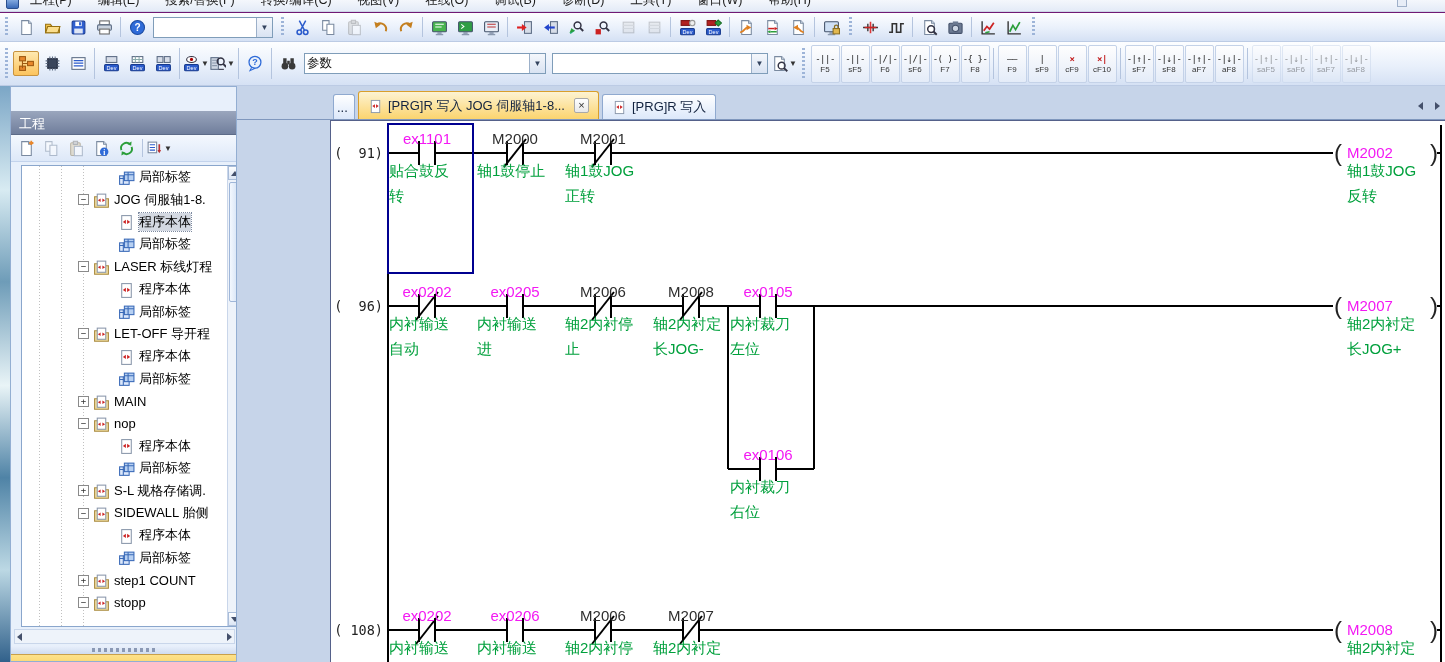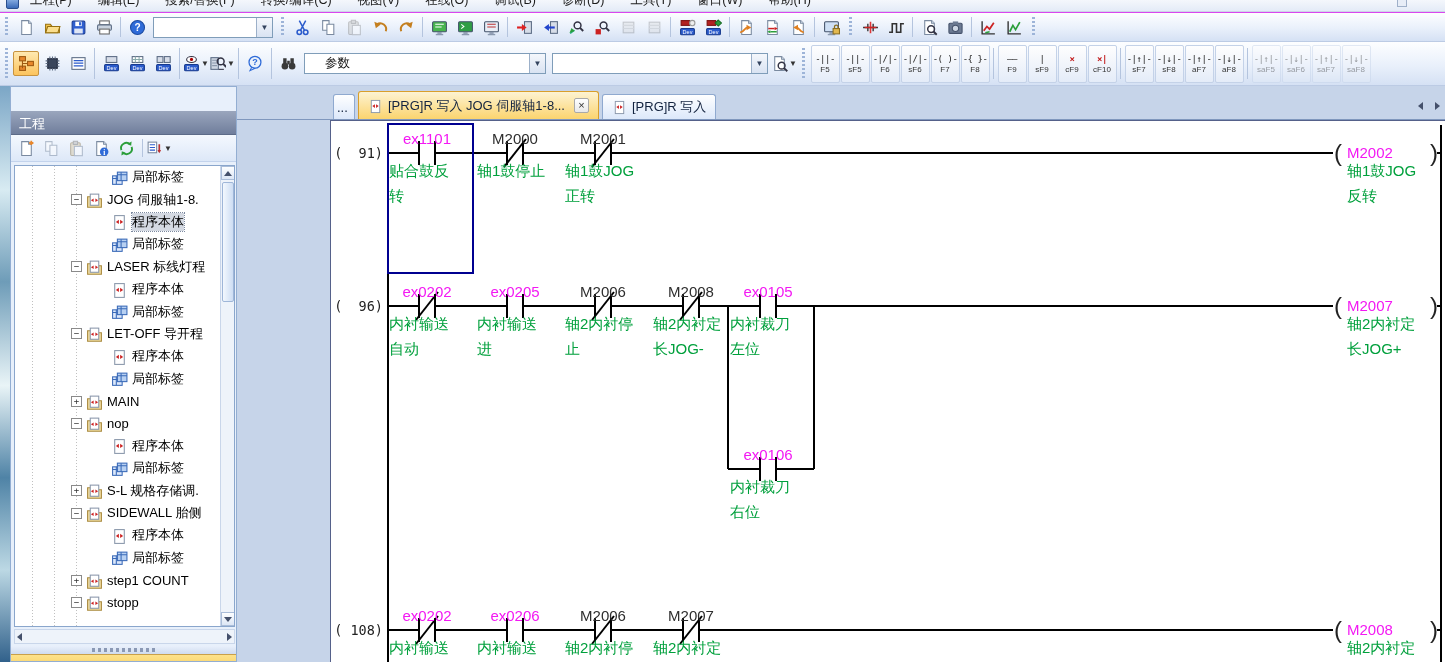--- a/index.html
+++ b/index.html
@@ -5,7 +5,7 @@
   * { margin:0; padding:0; box-sizing:border-box; }
   html,body { width:1445px; height:662px; overflow:hidden; }
   body { font-family:"Liberation Sans","DejaVu Sans",sans-serif; }
-  .screen { position:relative; width:1445px; height:662px; background:#d946ef; overflow:hidden; }
+  .screen { position:relative; width:1445px; height:662px; background:#701a75; overflow:hidden; }
 
   
   .menubar { position:absolute; left:0; top:0; width:1445px; height:12px; background:linear-gradient(#f4f7fc,#e4ebf7); border-bottom:1px solid #cdd6e6; overflow:hidden; }

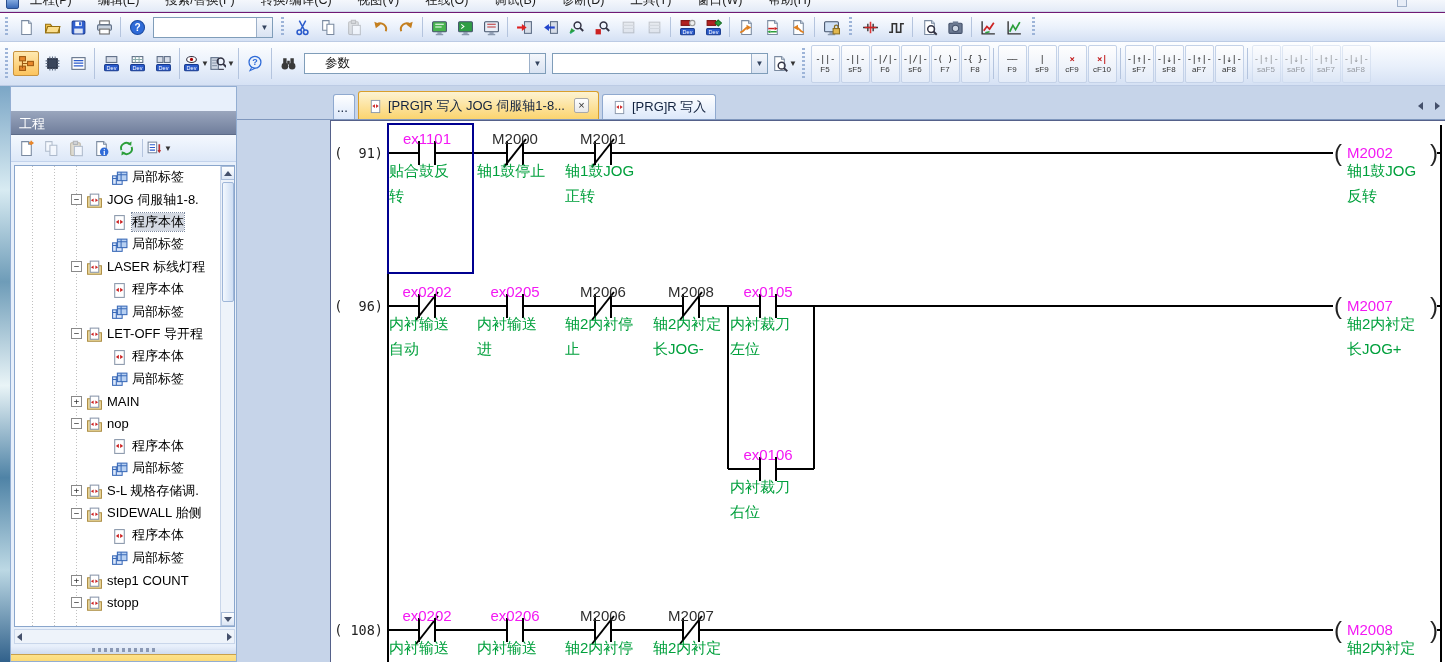--- a/index.html
+++ b/index.html
@@ -26,7 +26,7 @@
   .tbtn svg { width:17px; height:17px; }
   .drop-arrow { font-size:8px; color:#333; margin-left:1px; }
   .combo { display:flex; align-items:center; height:21px; background:#fff; border:1px solid #7f9db9; margin:0 3px; flex:none; }
-  .combo-text { flex:1; font-size:12.5px; padding:0 20px; color:#111; overflow:hidden; white-space:nowrap; }
+  .combo-text { flex:1; font-size:12.5px; padding:0 2px; color:#111; overflow:hidden; white-space:nowrap; }
   .combo-arrow { width:16px; height:100%; background:linear-gradient(#f4f7fc,#d9e3f2); border-left:1px solid #9cb0c9; display:flex; align-items:center; justify-content:center; font-size:8px; color:#33435e; }
   .ladbtn { width:29px; height:38px; border:1px solid #c4d2e8; border-radius:2px; background:linear-gradient(#fefefe,#e4ecf8); display:flex; flex-direction:column; align-items:center; justify-content:center; margin:0 0.5px; flex:none; cursor:default; }
   .ladbtn .ladsym { font-family:"DejaVu Sans Mono",monospace; font-size:9px; letter-spacing:-0.5px; color:#222; line-height:11px; white-space:nowrap; }

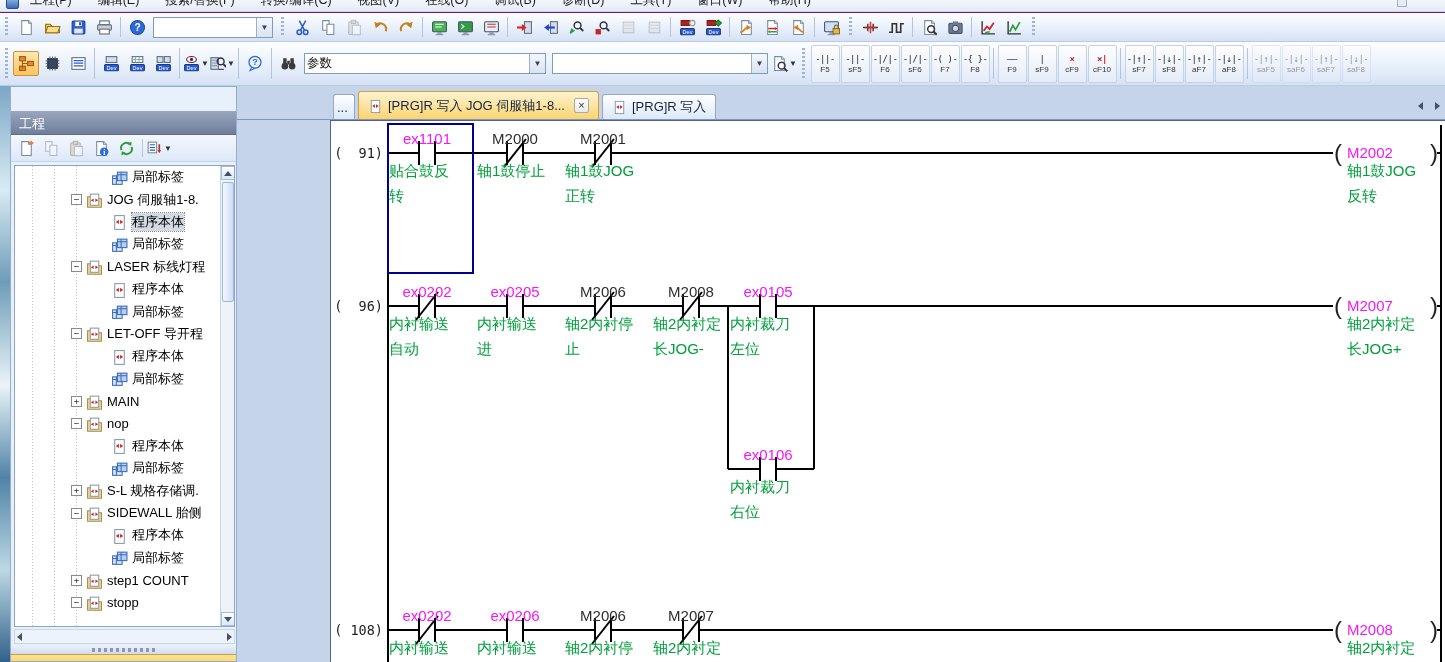--- a/index.html
+++ b/index.html
@@ -46,7 +46,7 @@
   .nav-section { position:absolute; left:0; top:24px; right:0; height:24px; background:linear-gradient(#9aa6bd,#707e9c); color:#fff; font-size:13px; padding:4px 8px; border-bottom:1px solid #5d6b88; }
   .nav-tools { position:absolute; left:0; top:48px; right:0; height:27px; display:flex; align-items:center; gap:1px; padding:0 3px; background:linear-gradient(#f4f8fe,#dde8f8); border-bottom:1px solid #c3d3ec; }
   .nav-tools .tbtn { width:24px; height:23px; }
-  .nav-tree { position:absolute; left:3px; top:78px; width:221px; height:462px; background:#fff; border:1px solid #8aa6cc; overflow:hidden; }
+  .nav-tree { position:absolute; left:10px; top:78px; width:221px; height:462px; background:#fff; border:1px solid #8aa6cc; overflow:hidden; }
   .treerows { position:absolute; left:0; top:0; right:14px; bottom:0; overflow:hidden;
      background-image:repeating-linear-gradient(#c0c0c0 0 1px,transparent 1px 3px),repeating-linear-gradient(#c0c0c0 0 1px,transparent 1px 3px),repeating-linear-gradient(#c0c0c0 0 1px,transparent 1px 3px);
      background-size:1px 100%,1px 100%,1px 100%; background-repeat:no-repeat; background-position:17px 0,39px 0,61px 0; }

